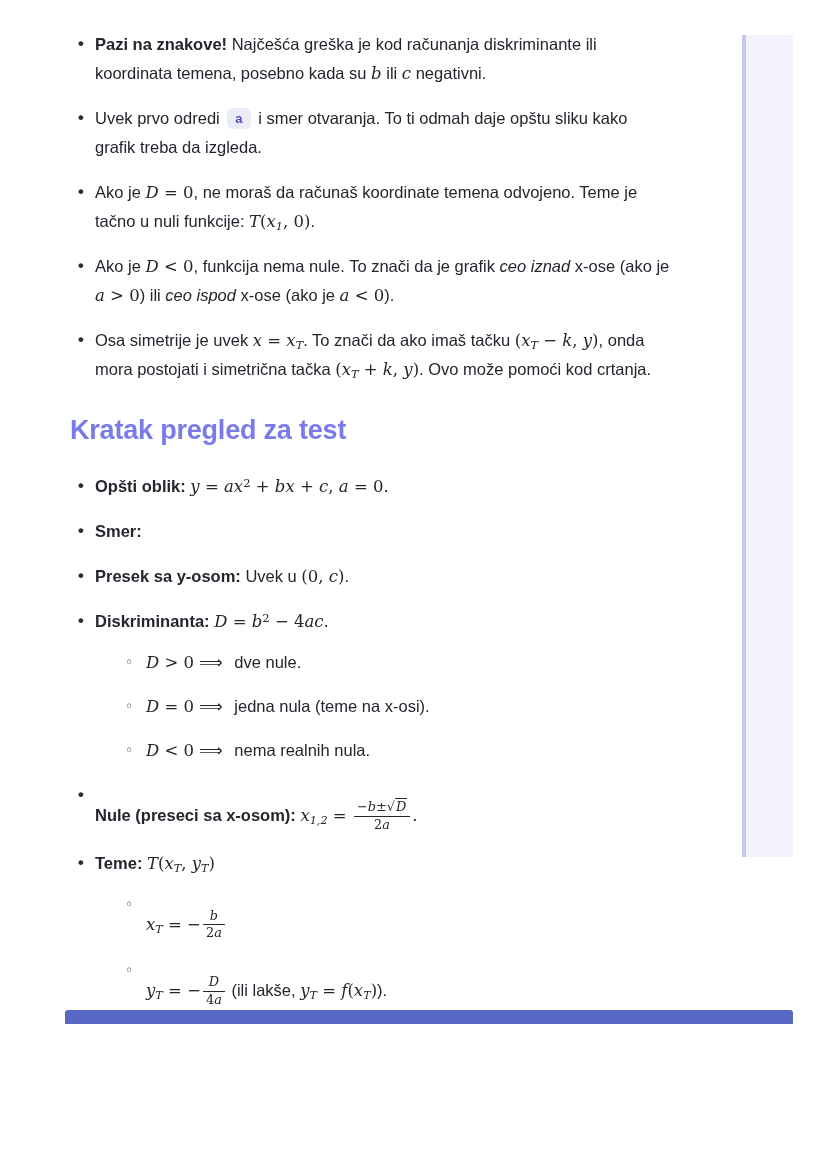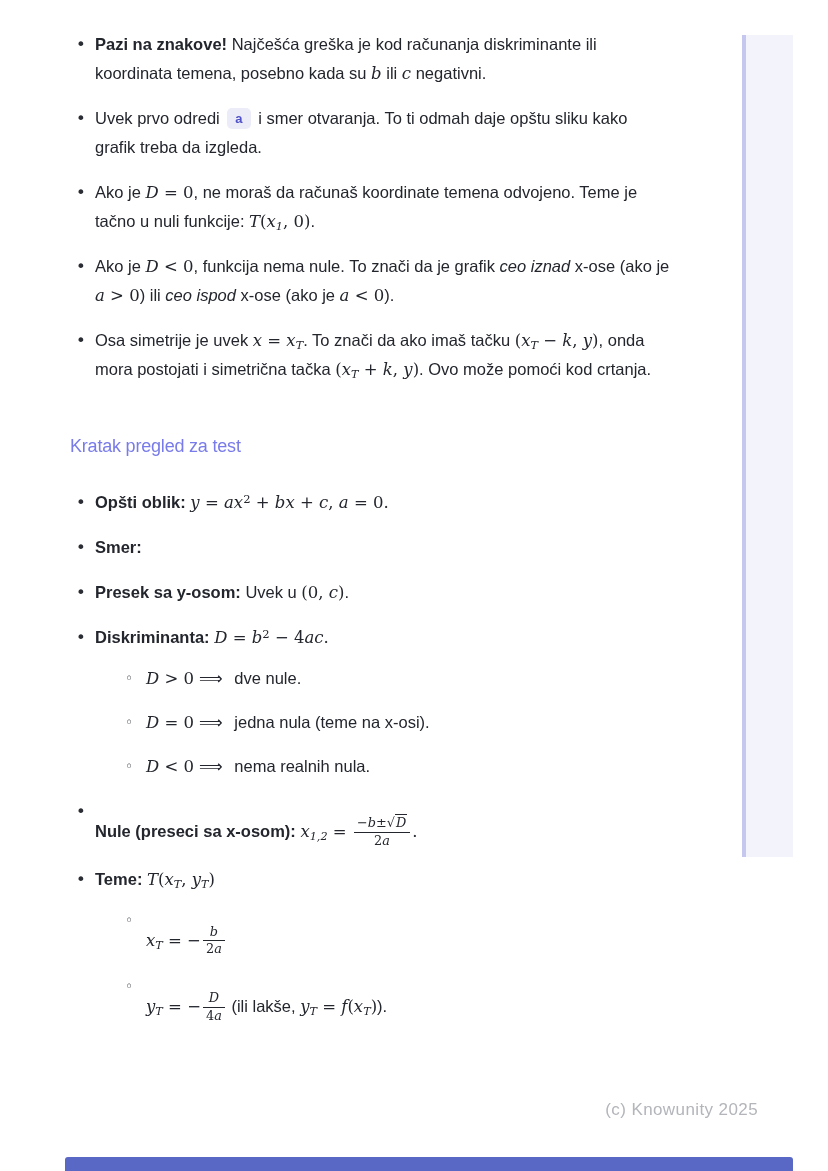--- a/index.html
+++ b/index.html
@@ -8,7 +8,7 @@
   }
   *{box-sizing:border-box;}
   html,body{margin:0;padding:0;background:#ffffff;}
-  .page{position:relative;width:828px;height:1171px;background:#ffffff;overflow:hidden;
+  .page{position:relative;width:828px;height:1024px;background:#ffffff;overflow:hidden;
         font-family:"Liberation Sans",sans-serif;color:var(--body);}
   .content{position:absolute;left:70px;top:30px;width:600px;font-size:16.5px;line-height:29px;}
   ul.doc-list{list-style:none;margin:0;padding:0;}

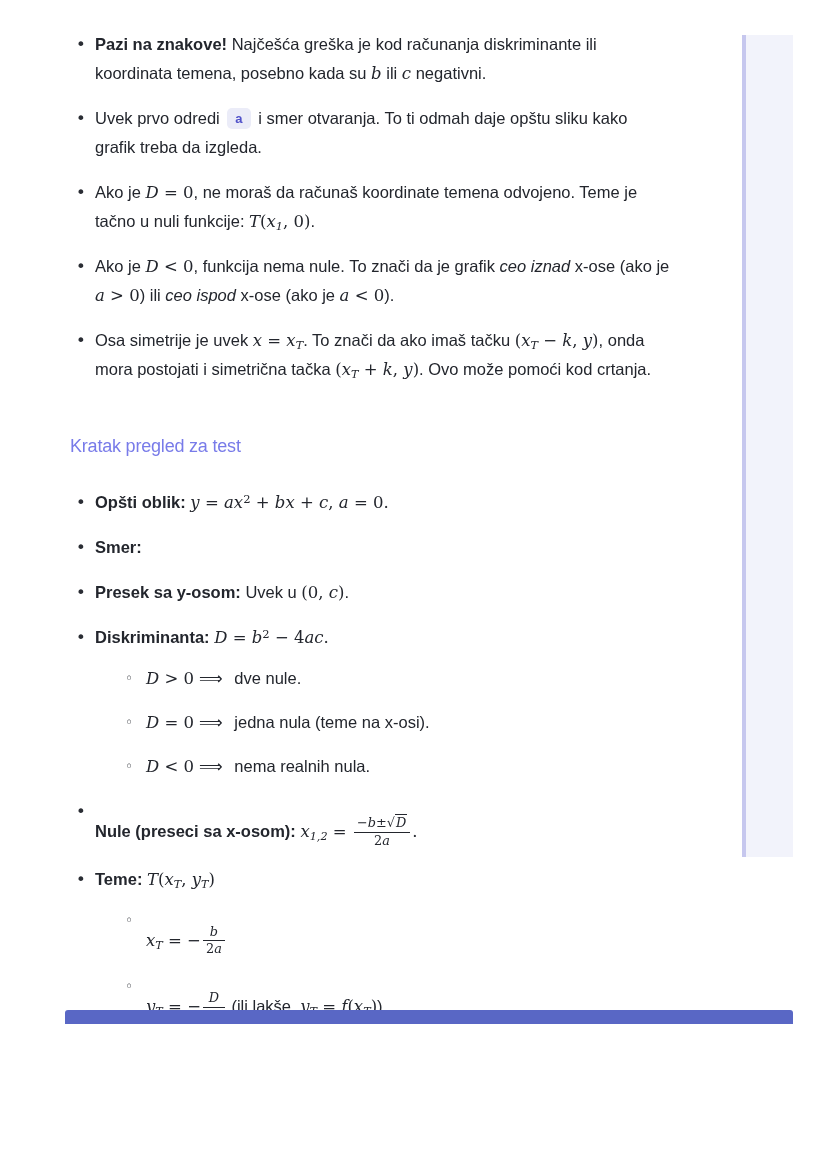--- a/index.html
+++ b/index.html
@@ -19,8 +19,8 @@
   ul.sublist > li{position:relative;padding-left:24px;margin-bottom:15px;}
   ul.sublist > li::before{content:"\25E6";position:absolute;left:3px;top:0;font-size:14px;
         font-family:"DejaVu Sans",sans-serif;color:#2a2d34;}
-  .section-heading{font-size:18px;line-height:32px;font-weight:400;color:var(--accent);
-        margin:46px 0 26px 0;letter-spacing:-0.2px;}
+  .section-heading{font-size:27px;line-height:32px;font-weight:700;color:var(--accent);
+        margin:30px 0 26px 0;letter-spacing:-0.2px;}
   .seg-b{font-weight:700;}
   .seg-i{font-style:italic;}
   .seg-m{font-family:"DejaVu Serif",serif;font-style:italic;font-size:1.0em;}

